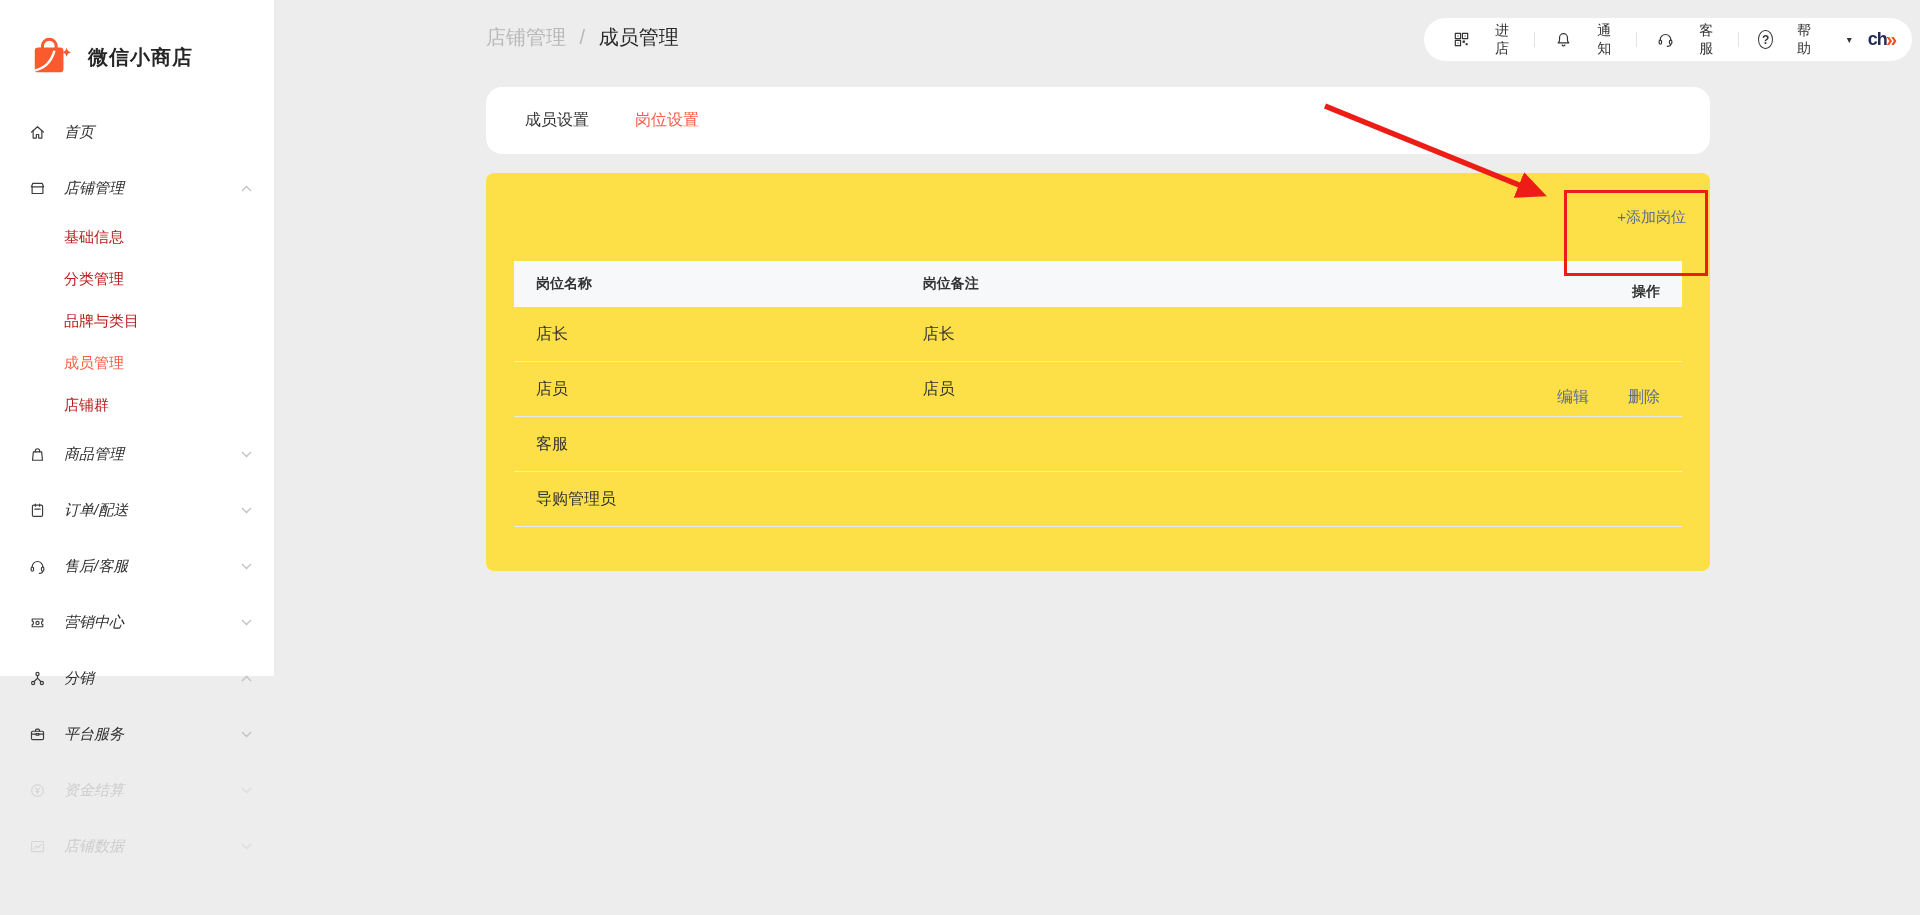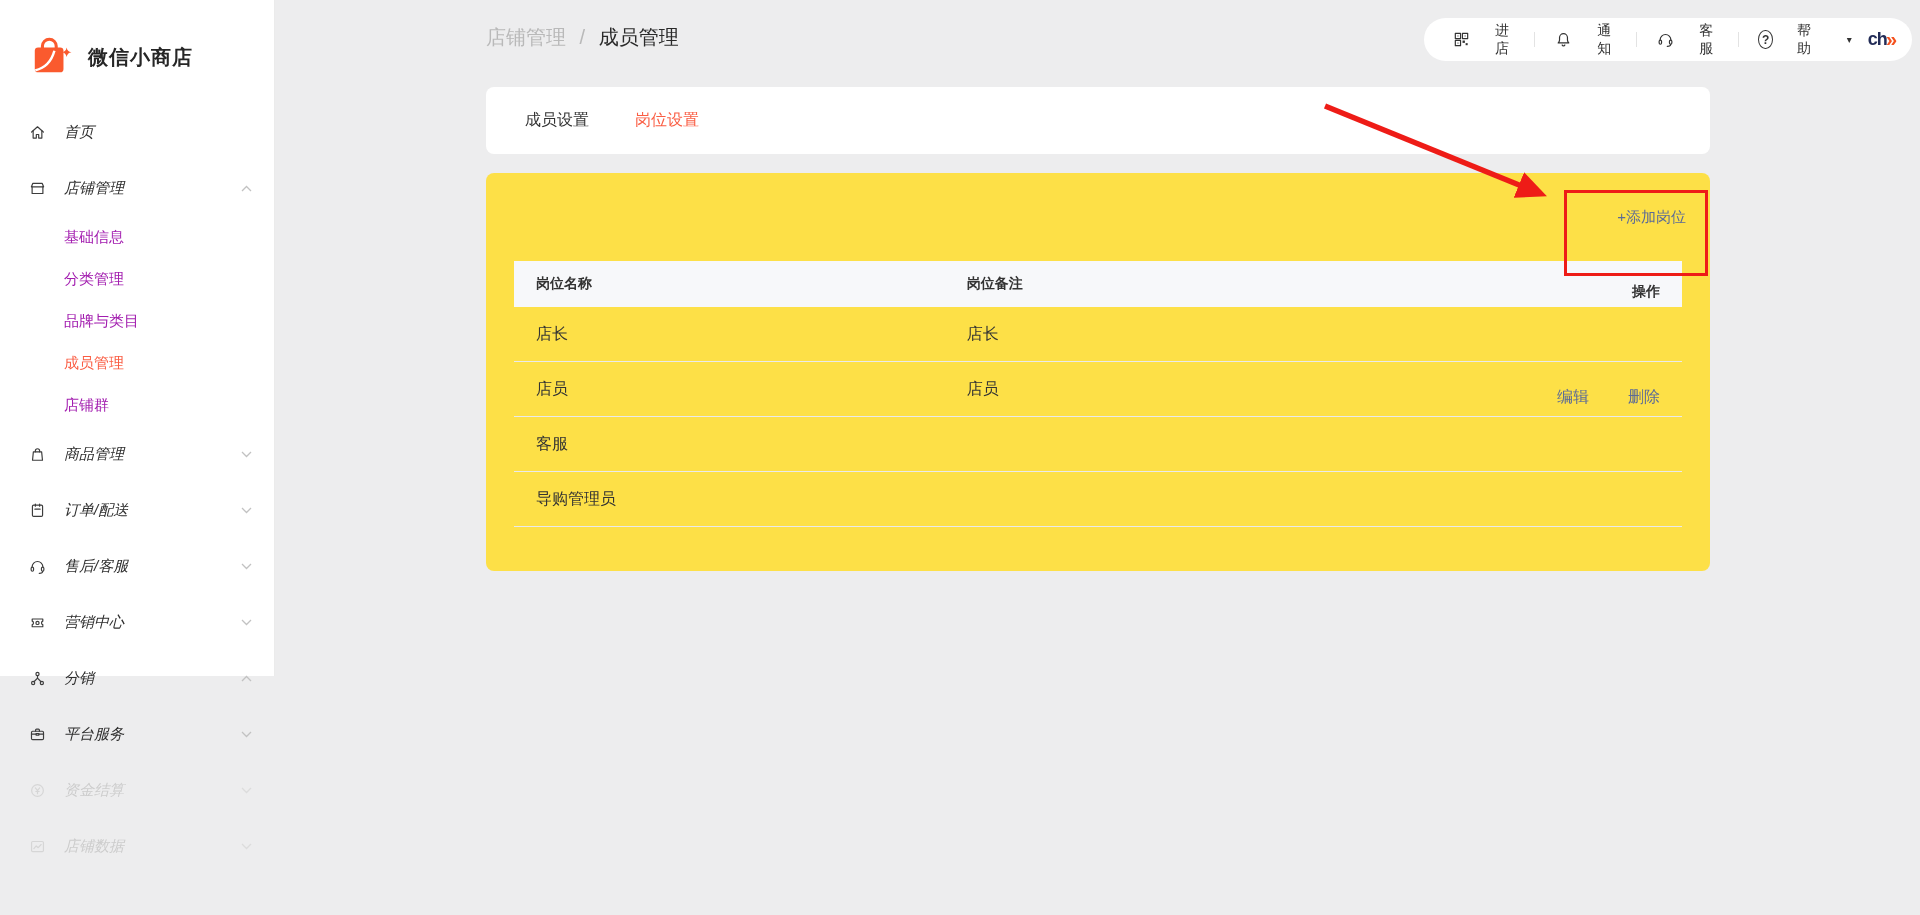--- a/index.html
+++ b/index.html
@@ -49,7 +49,7 @@
   .bc-parent, .bc-sep { color:#b9b9b9; }
   .bc-sep { margin:0 8px; }
   .bc-current { color:#2a2a2a; }
-  .tabcard { margin-top:36px; height:67px; background:#fff; border-radius:8px;
+  .tabcard { margin-top:36px; height:67px; background:#fff; border-radius:16px;
              display:flex; align-items:center; gap:46px; padding-left:39px; font-size:16px; }
   .tab { color:#333; cursor:pointer; }
   .tab-active { color:var(--accent,#fa5d43); }

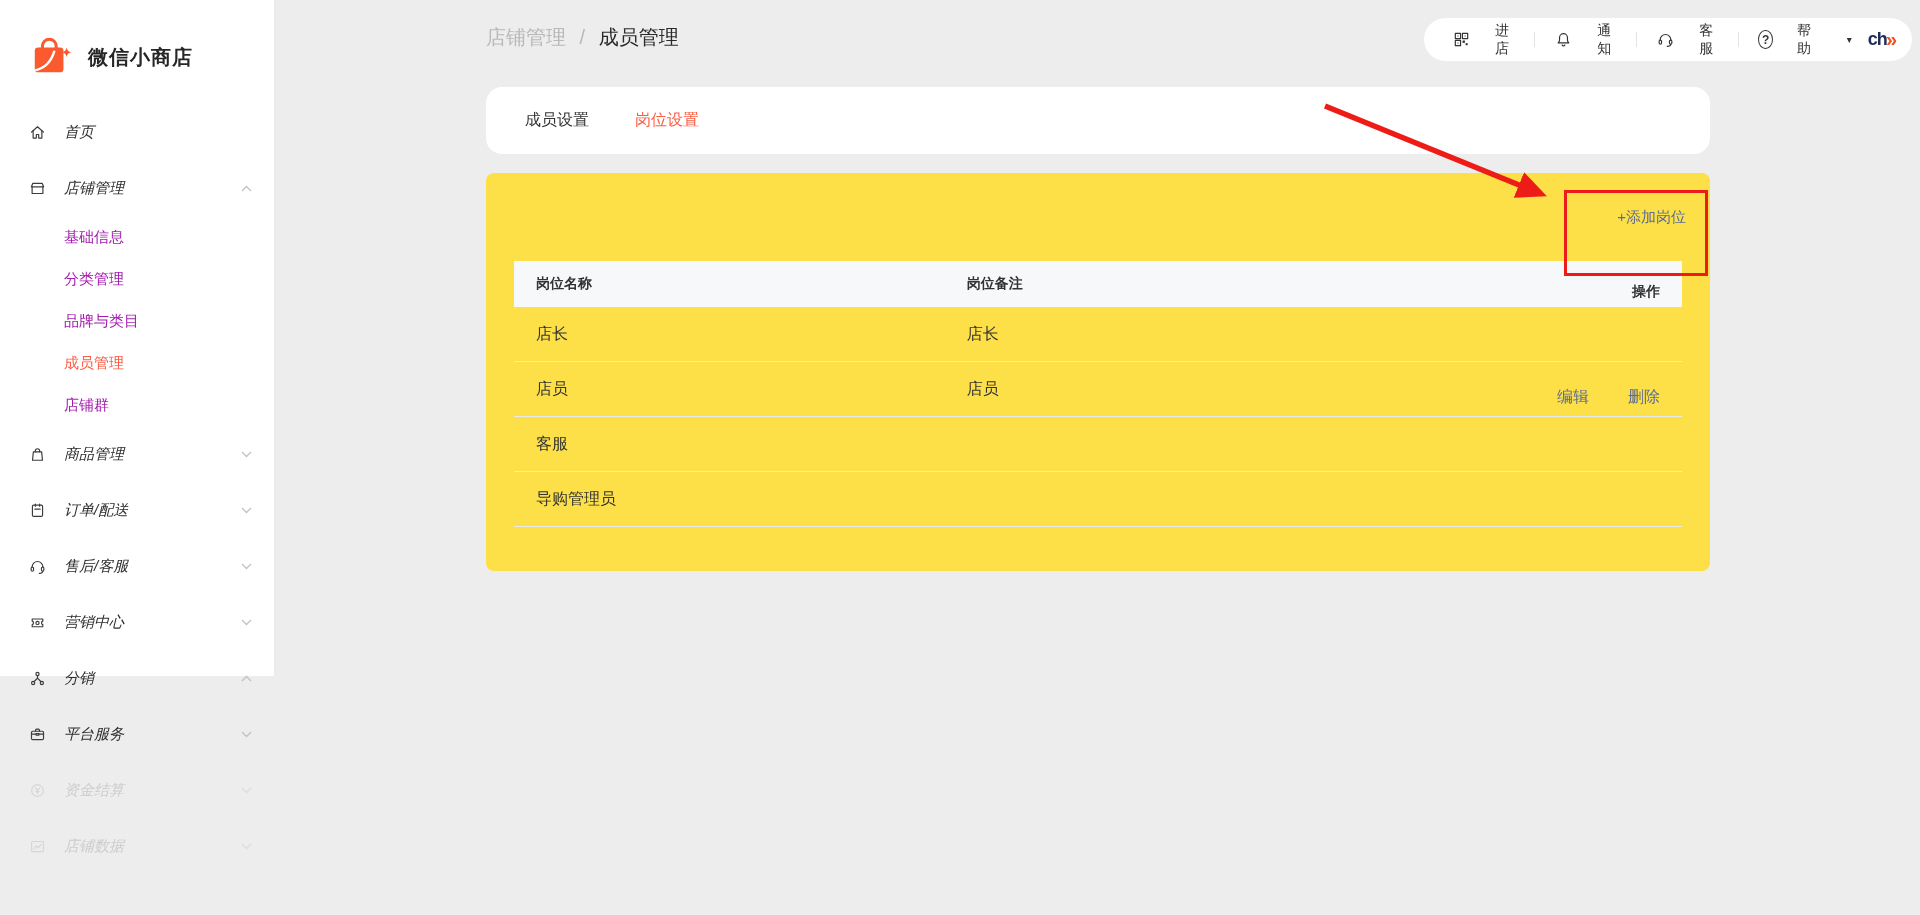--- a/index.html
+++ b/index.html
@@ -24,7 +24,7 @@
   .chev { position:absolute; right:22px; width:11px; height:7px; color:#c2c2c2; }
   .chev.up { transform:rotate(180deg); }
   .sub-item { display:flex; align-items:center; height:42px; padding-left:64px;
-              font-size:15px; color:#a21caf; cursor:pointer; }
+              font-size:15px; color:#b91c1c; cursor:pointer; }
   .sub-item.active { color:var(--accent,#fa5d43); }
   .m-item.disabled { color:#cccccc; }
   .m-item.disabled .ico { color:#d6d6d6; }

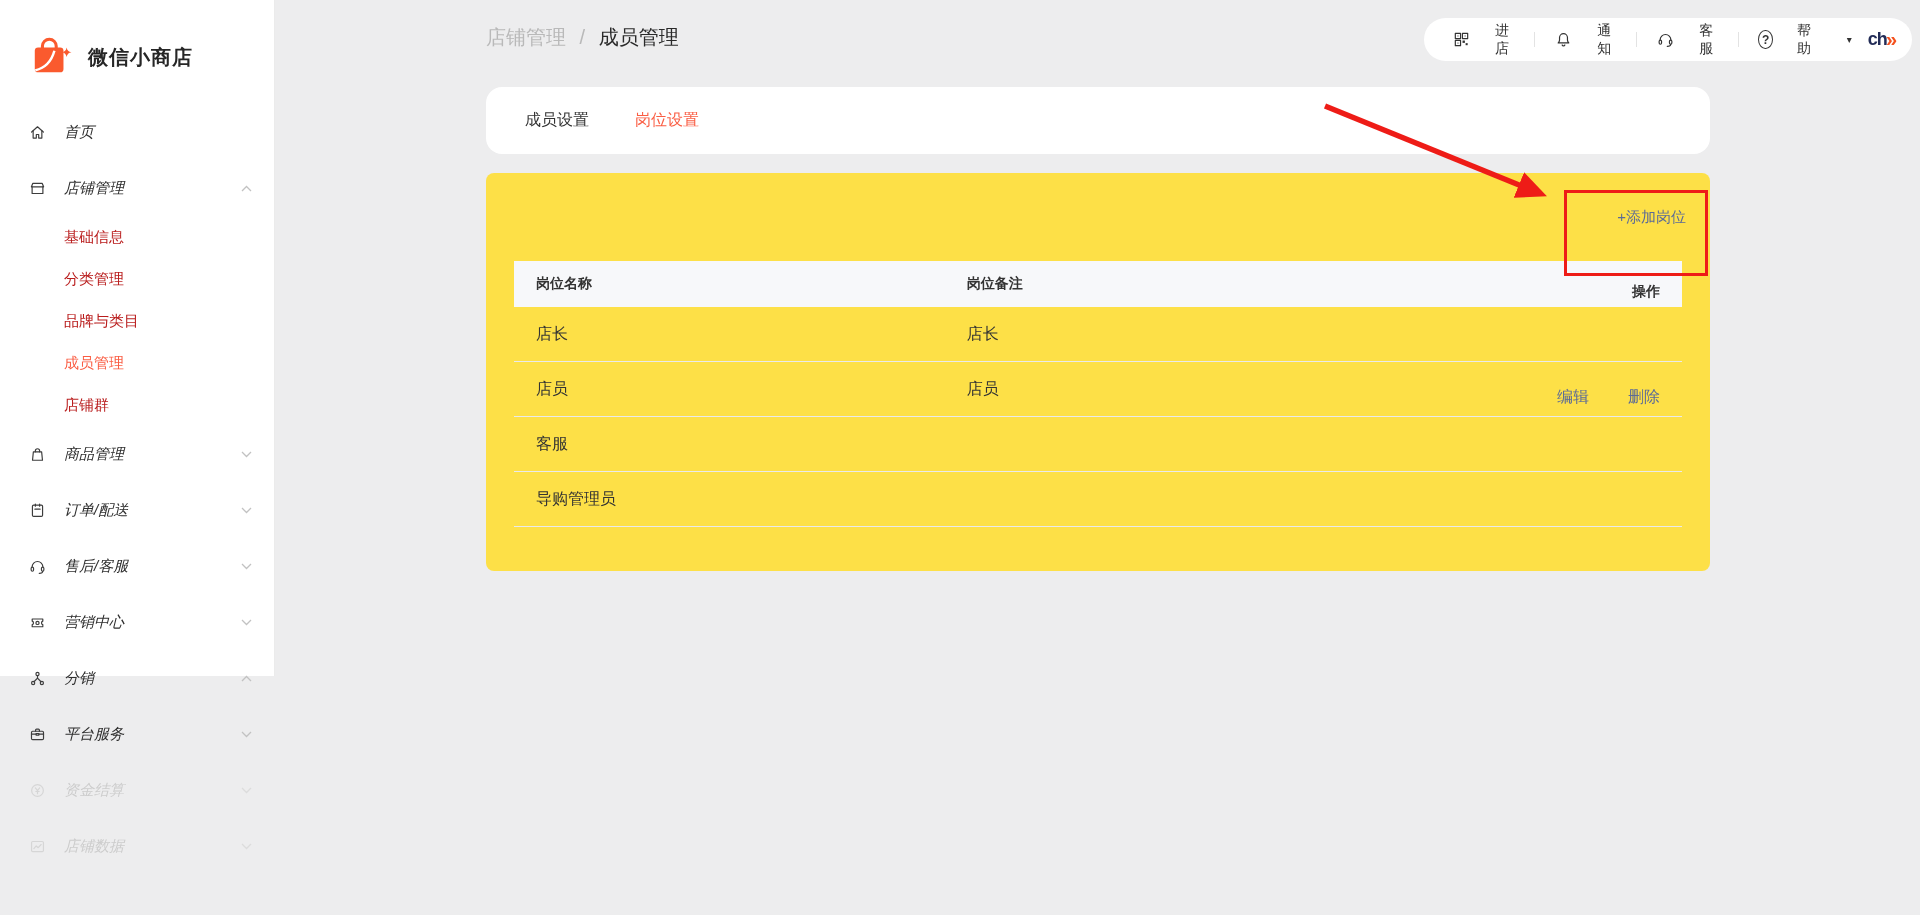--- a/index.html
+++ b/index.html
@@ -60,7 +60,7 @@
   .thead { display:flex; align-items:center; height:46px; background:#f7f8fa;
            font-weight:bold; font-size:14px; color:#333; }
   .col-name { width:35%; padding-left:22px; }
-  .col-note { flex:1;margin-left:44px; }
+  .col-note { flex:1; }
   .col-actions { width:190px; text-align:right; padding-right:22px; display:flex;
                  justify-content:flex-end; gap:39px; align-items:center;margin-top:16px; }
   .row { display:flex; align-items:center; height:55px; border-bottom:1px solid #e9eaec; font-size:16px; color:#333; }

